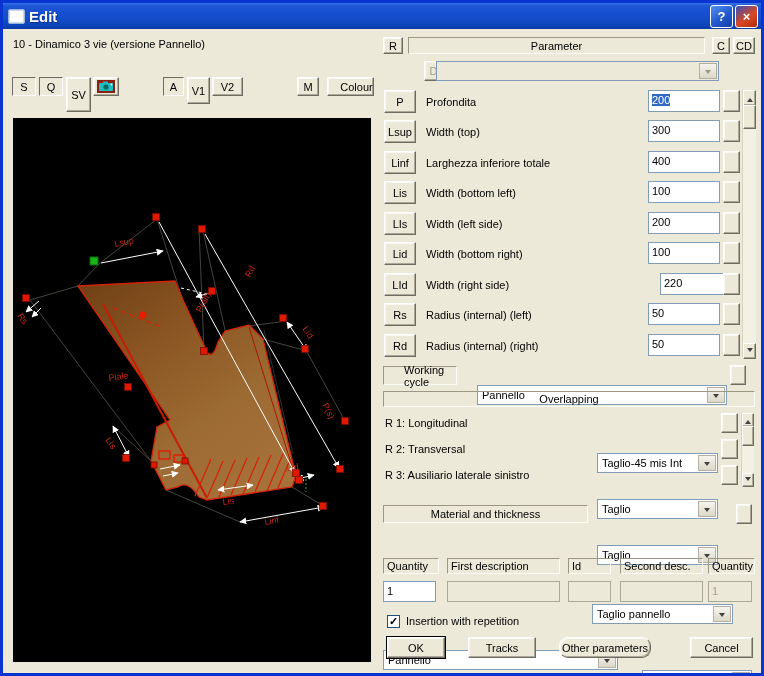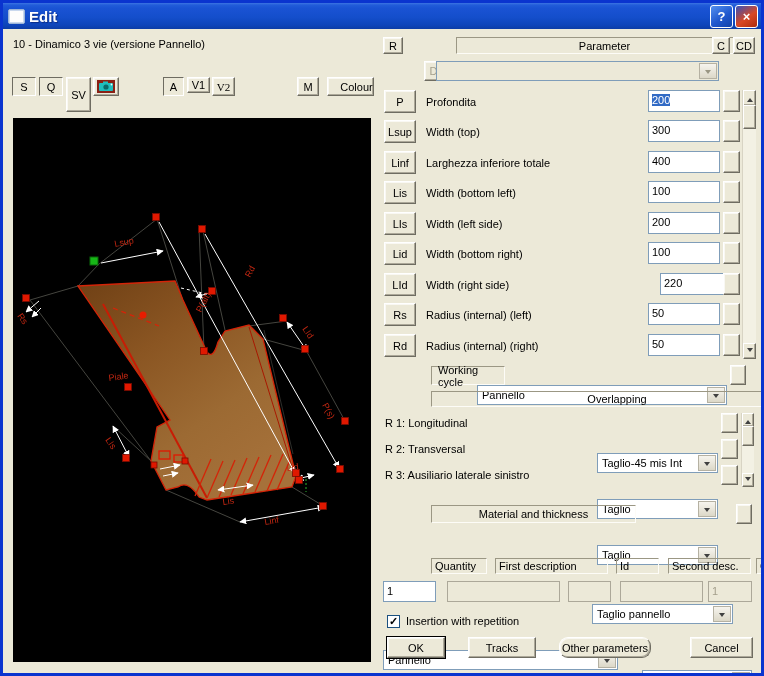--- a/index.html
+++ b/index.html
@@ -23,7 +23,7 @@
     box-shadow:inset -1px -1px 0 #aca899,inset 1px 1px 0 #f9f8f3;}
   .toggle{background:#ece9d8;border:1px solid;border-color:#6e6c61 #ffffff #ffffff #6e6c61;}
   .btnlab{display:flex;align-items:center;justify-content:center;}
-  .sunkenlbl{border:1px solid;border-color:#9b9784 #fdfcf7 #fdfcf7 #9b9784;display:flex;align-items:center;margin-left:48px;}
+  .sunkenlbl{border:1px solid;border-color:#9b9784 #fdfcf7 #fdfcf7 #9b9784;display:flex;align-items:center;}
   .ctr{justify-content:center;}
   .fld{background:#fff;border:1px solid #7f9db9;padding:2px 3px;line-height:15px;overflow:hidden;white-space:nowrap;}
   .fld-dis{background:#ece9d8;border:1px solid #aca899;color:#a39f8b;padding:2px 3px;line-height:15px;}

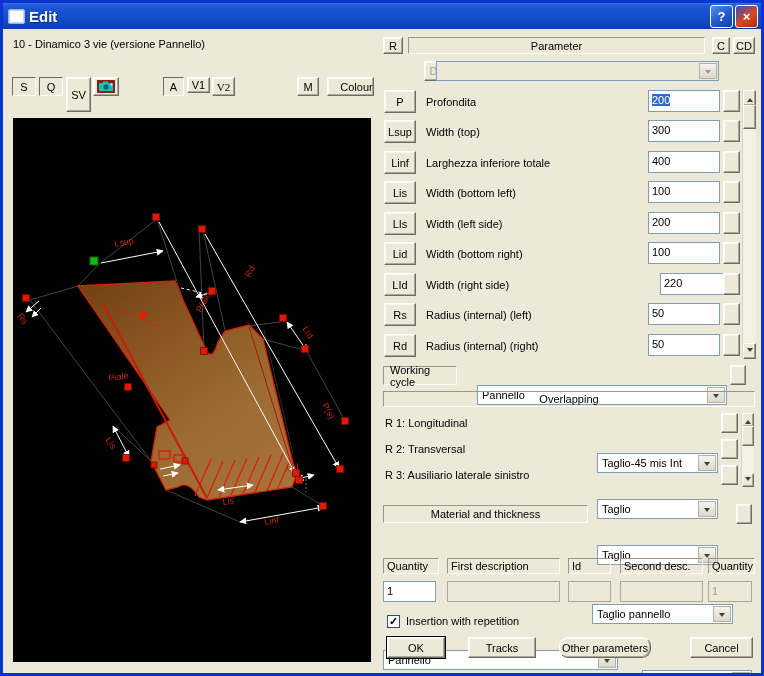--- a/index.html
+++ b/index.html
@@ -79,7 +79,7 @@
     </svg>
   </div>
   <div class="abs toggle btnlab" style="left:160px;top:74px;width:21px;height:19px;">A</div>
-  <div class="abs raised btnlab" style="left:184px;top:74px;width:23px;height:16px;">V1</div>
+  <div class="abs raised btnlab" style="left:184px;top:74px;width:23px;height:27px;">V1</div>
   <div class="abs raised btnlab" style="left:209px;top:74px;width:23px;height:19px;font-family:Liberation Serif, serif;">V2</div>
   <div class="abs raised btnlab" style="left:294px;top:74px;width:22px;height:19px;">M</div>
   <div class="abs raised btnlab" style="left:324px;top:74px;width:47px;height:19px;padding-left:12px;">Colour</div>

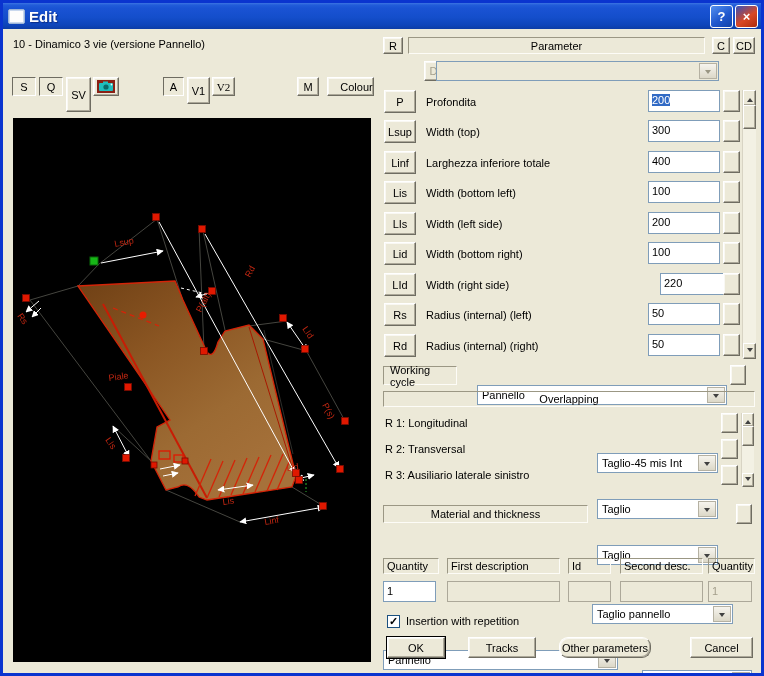--- a/index.html
+++ b/index.html
@@ -80,7 +80,7 @@
   </div>
   <div class="abs toggle btnlab" style="left:160px;top:74px;width:21px;height:19px;">A</div>
   <div class="abs raised btnlab" style="left:184px;top:74px;width:23px;height:27px;">V1</div>
-  <div class="abs raised btnlab" style="left:209px;top:74px;width:23px;height:19px;font-family:Liberation Serif, serif;">V2</div>
+  <div class="abs raised btnlab" style="left:209px;top:74px;width:31px;height:19px;">V2</div>
   <div class="abs raised btnlab" style="left:294px;top:74px;width:22px;height:19px;">M</div>
   <div class="abs raised btnlab" style="left:324px;top:74px;width:47px;height:19px;padding-left:12px;">Colour</div>
 

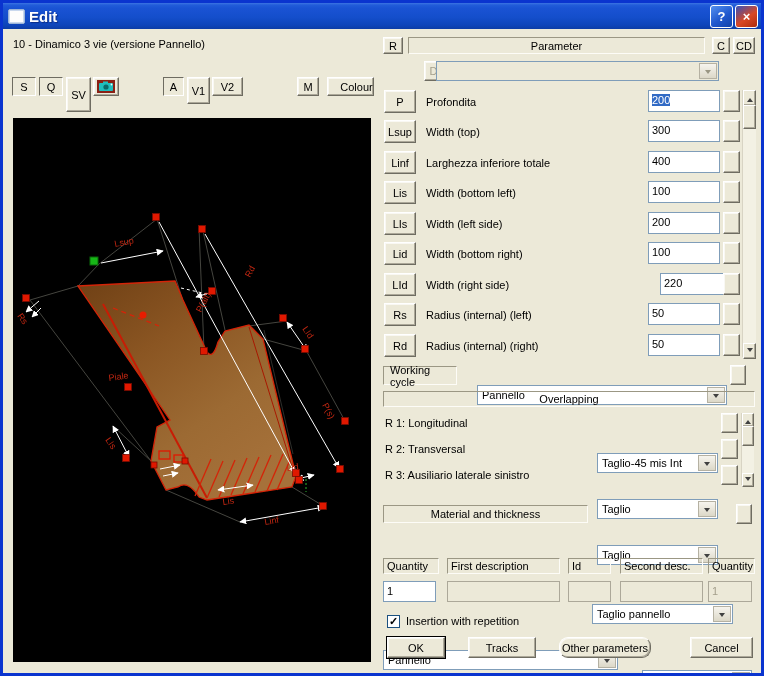--- a/index.html
+++ b/index.html
@@ -257,7 +257,7 @@
       </div>
   </div>
 
-  <div class="abs sunkenlbl" style="left:380px;top:363px;width:74px;height:19px;padding-left:6px;">Working cycle</div>
+  <div class="abs sunkenlbl" style="left:380px;top:363px;width:74px;height:19px;padding-left:20px;">Working cycle</div>
   <div class="abs dd" style="left:474px;top:362px;width:250px;height:20px;">
     <span>Pannello</span>
     <span class="dd-btn">

